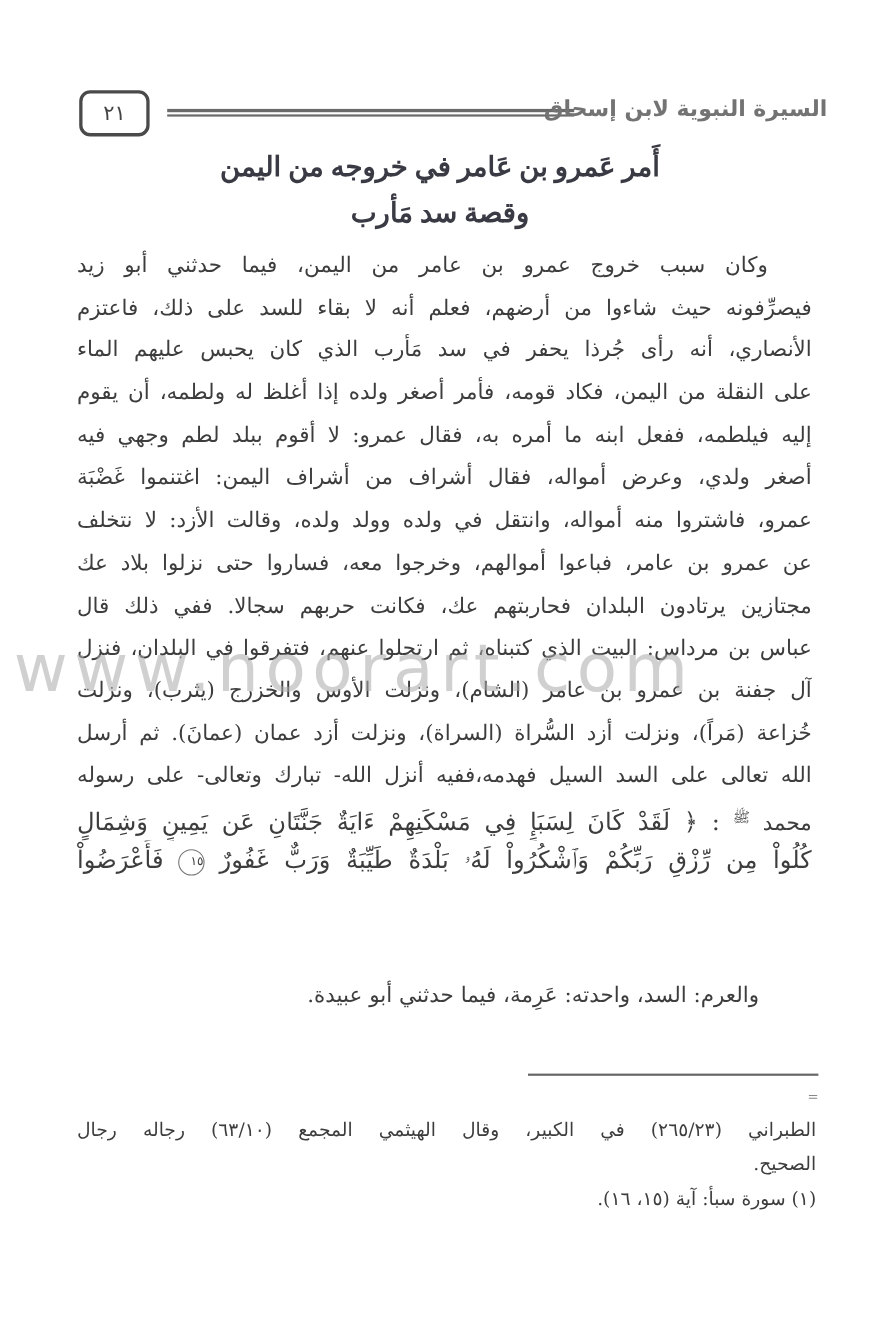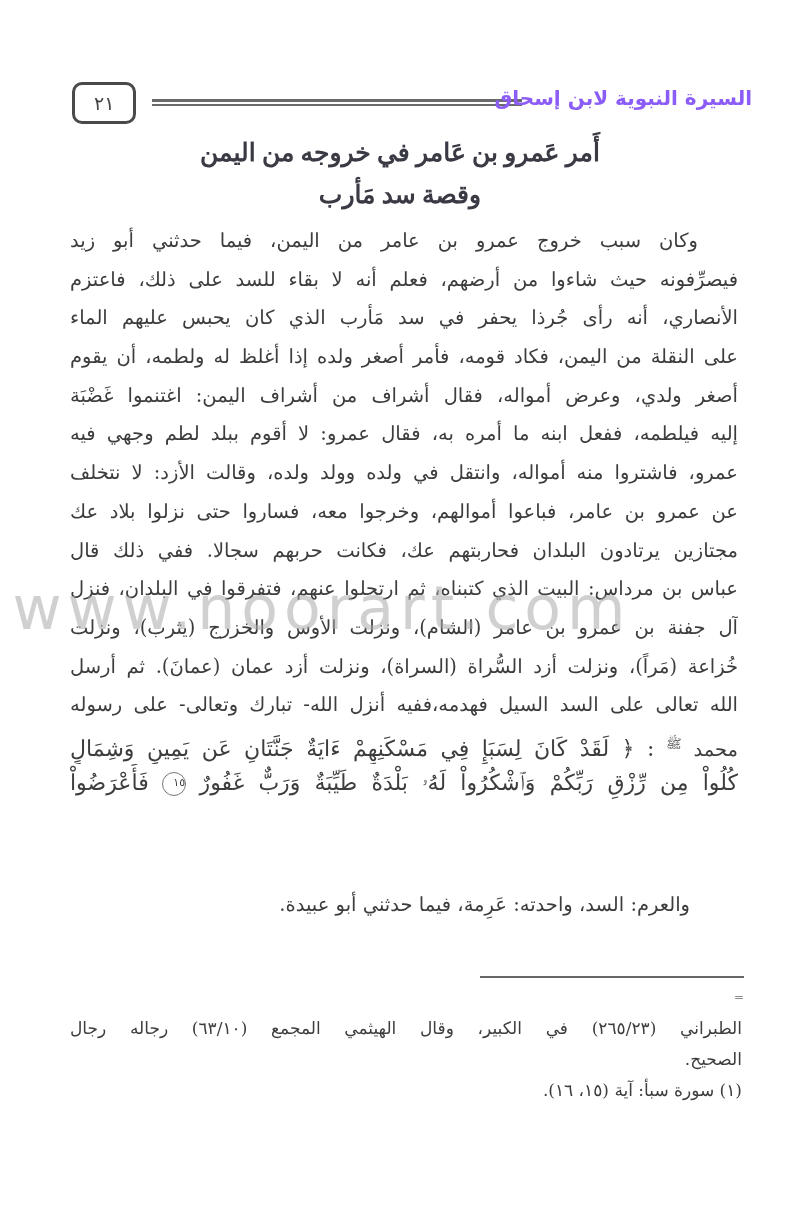--- a/index.html
+++ b/index.html
@@ -37,11 +37,10 @@
       box-sizing: border-box;
       display: flex;
       align-items: center;
-      justify-content: flex-start;
+      justify-content: center;
       font-family: Liberation Serif, serif;
       font-size: 19px;
       color: #444;
-      padding-left: 19px;
     }
     .header-rule {
       position: absolute;

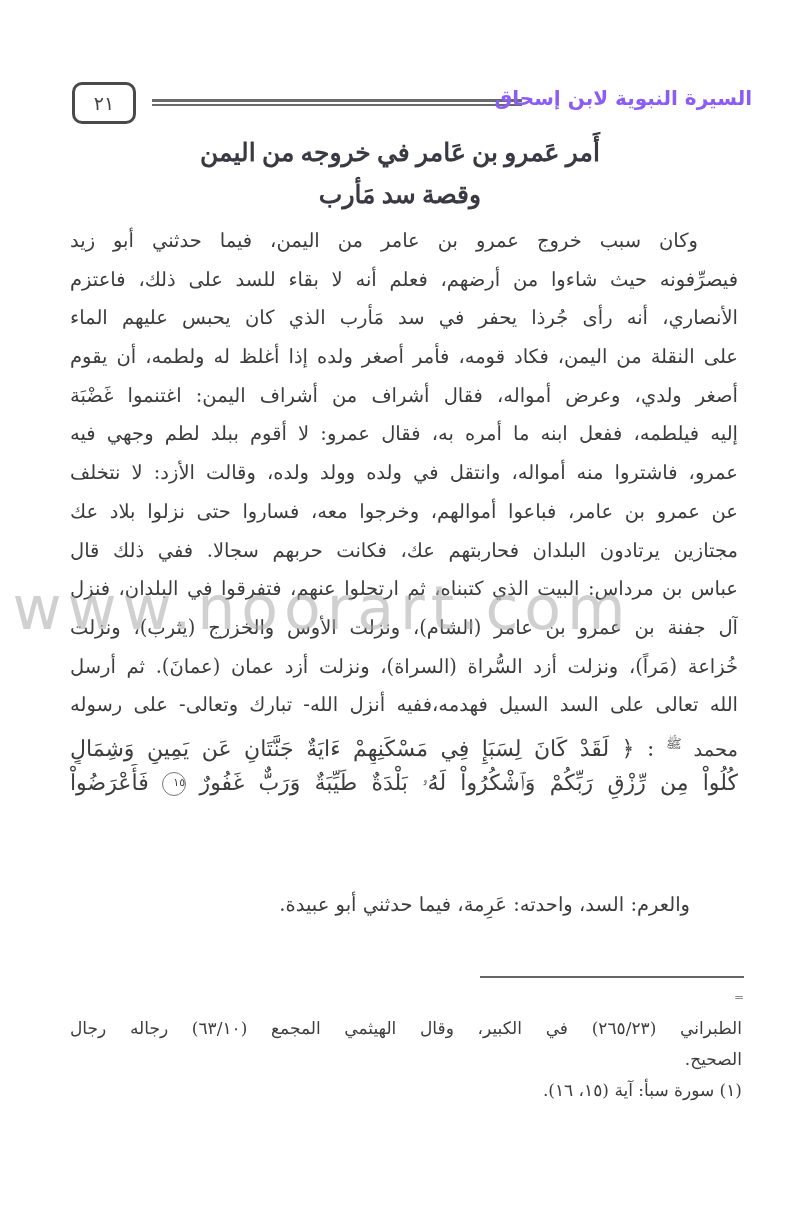--- a/index.html
+++ b/index.html
@@ -60,7 +60,7 @@
       font-family: "DejaVu Sans", sans-serif;
       font-weight: bold;
       font-size: 20px;
-      color: #8b5cf6;
+      color: #737373;
       white-space: nowrap;
       text-align: right;
     }

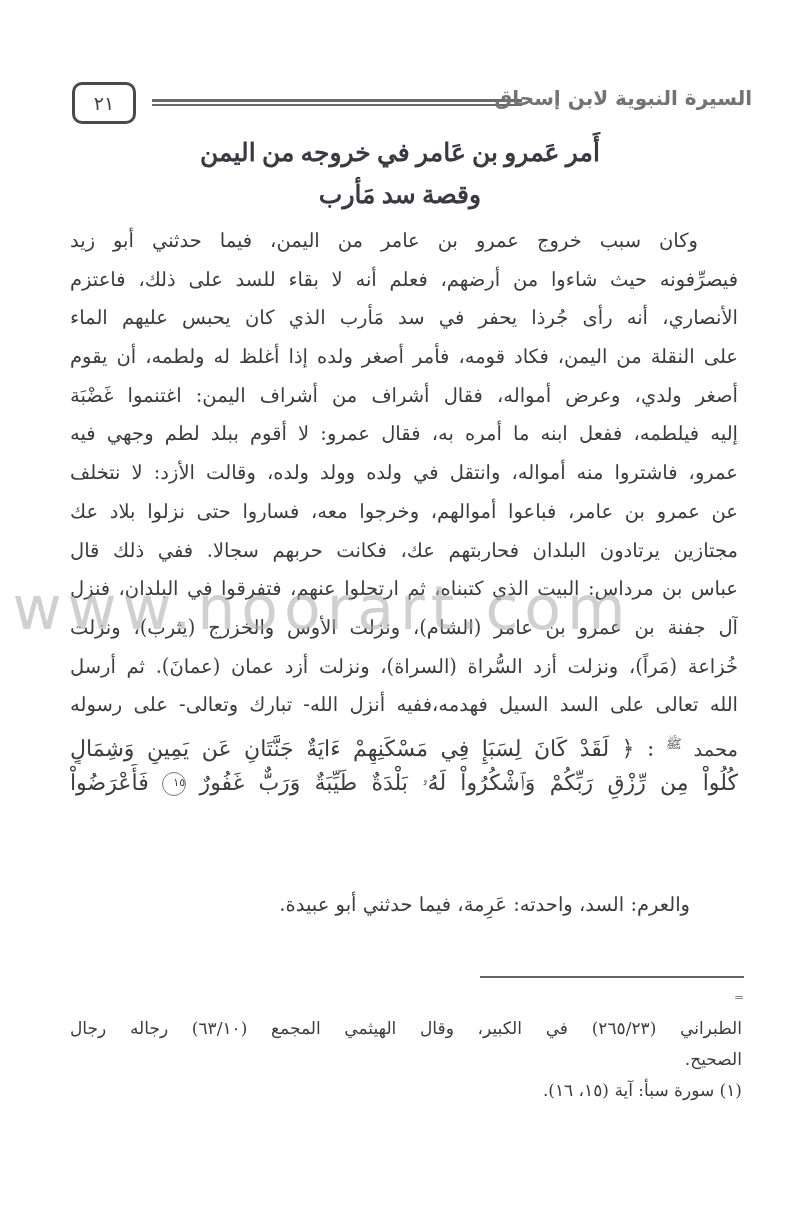--- a/index.html
+++ b/index.html
@@ -209,8 +209,8 @@
     <span class="line">فيصرِّفونه حيث شاءوا من أرضهم، فعلم أنه لا بقاء للسد على ذلك، فاعتزم</span>
     <span class="line">الأنصاري، أنه رأى جُرذا يحفر في سد مَأرب الذي كان يحبس عليهم الماء</span>
     <span class="line">على النقلة من اليمن، فكاد قومه، فأمر أصغر ولده إذا أغلظ له ولطمه، أن يقوم</span>
+    <span class="line">إليه فيلطمه، ففعل ابنه ما أمره به، فقال عمرو: لا أقوم ببلد لطم وجهي فيه</span>
     <span class="line">أصغر ولدي، وعرض أمواله، فقال أشراف من أشراف اليمن: اغتنموا غَضْبَة</span>
-    <span class="line">إليه فيلطمه، ففعل ابنه ما أمره به، فقال عمرو: لا أقوم ببلد لطم وجهي فيه</span>
     <span class="line">عمرو، فاشتروا منه أمواله، وانتقل في ولده وولد ولده، وقالت الأزد: لا نتخلف</span>
     <span class="line">عن عمرو بن عامر، فباعوا أموالهم، وخرجوا معه، فساروا حتى نزلوا بلاد عك</span>
     <span class="line">مجتازين يرتادون البلدان فحاربتهم عك، فكانت حربهم سجالا. ففي ذلك قال</span>

